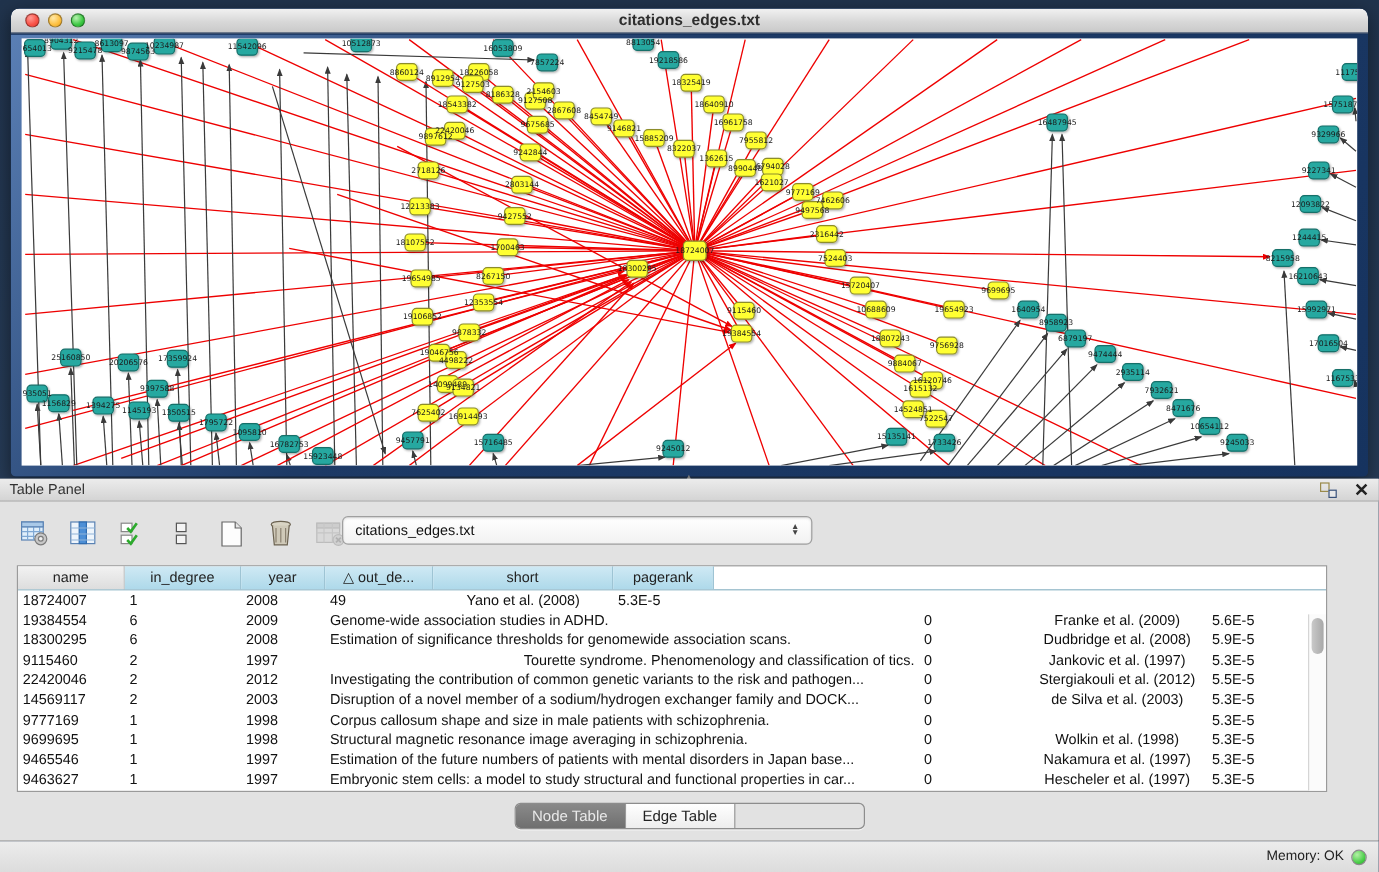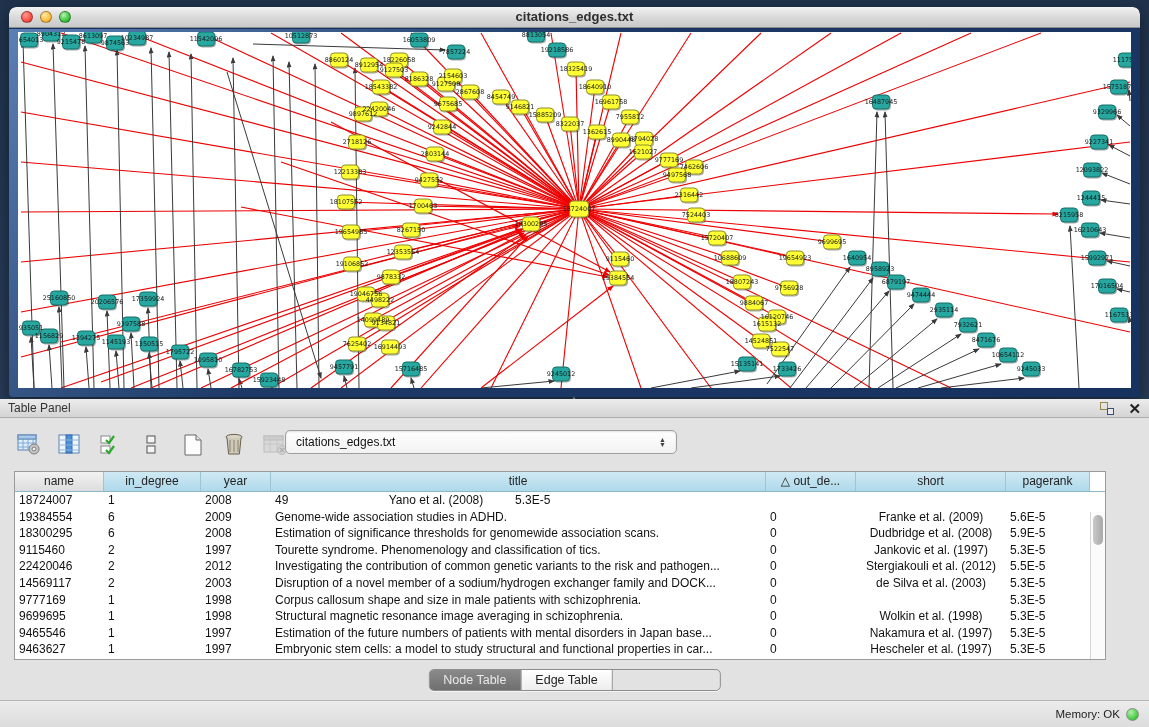--- a/index.html
+++ b/index.html
@@ -571,7 +571,6 @@
             <div class="th gray" style="width: 89px; flex: 0 0 89px;">name</div>
             <div class="th" style="width: 97px; flex: 0 0 97px;">in_degree</div>
             <div class="th" style="width: 70px; flex: 0 0 70px;">year</div>
-            <div class="th" style="width: 495px; flex: 0 0 495px;">title</div>
             <div class="th" style="width: 90px; flex: 0 0 90px;">△ out_de...</div>
             <div class="th" style="width: 150px; flex: 0 0 150px;">short</div>
             <div class="th" style="width: 84px; flex: 0 0 84px;">pagerank</div>

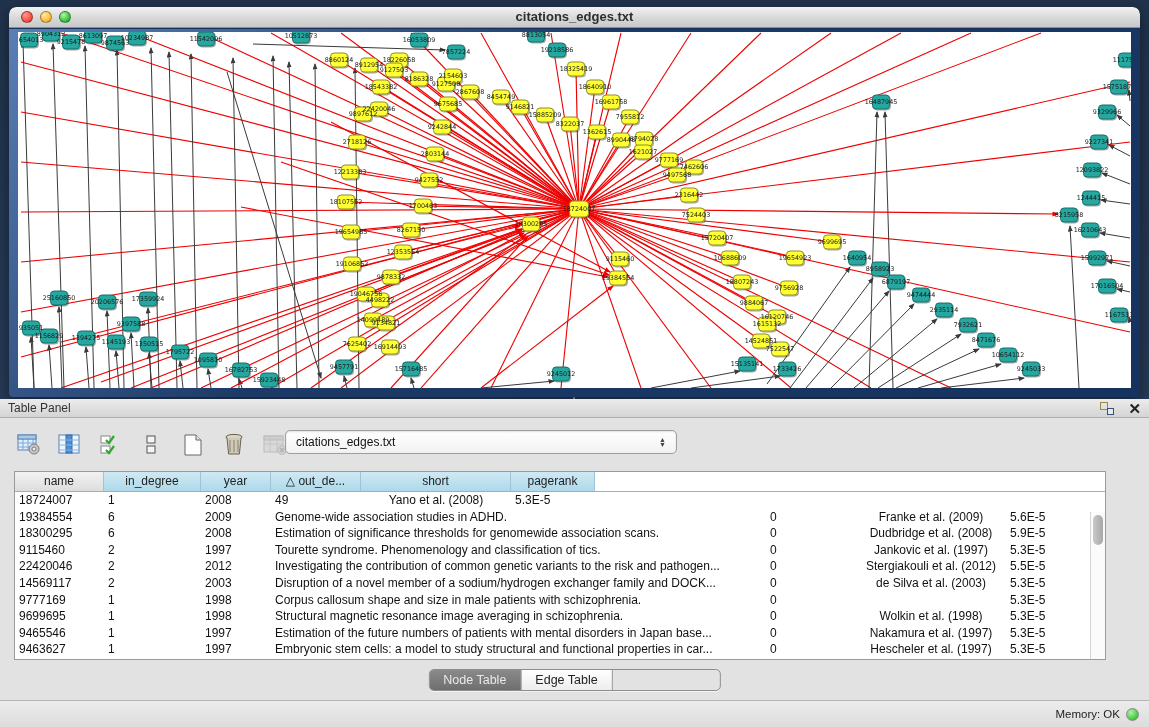--- a/index.html
+++ b/index.html
@@ -606,7 +606,7 @@
               <div class="td" style="width: 89px; flex: 0 0 89px;">9115460</div>
               <div class="td" style="width: 97px; flex: 0 0 97px;">2</div>
               <div class="td" style="width: 70px; flex: 0 0 70px;">1997</div>
-              <div class="td" style="width: 495px; flex: 0 0 495px;">Tourette syndrome. Phenomenology and classification of tics.</div>
+              <div class="td" style="width: 495px; flex: 0 0 495px; text-align: right;">Tourette syndrome. Phenomenology and classification of tics.</div>
               <div class="td" style="width: 90px; flex: 0 0 90px;">0</div>
               <div class="td" style="width: 150px; flex: 0 0 150px; text-align: center;">Jankovic et al. (1997)</div>
               <div class="td" style="width: 84px; flex: 0 0 84px;">5.3E-5</div>

